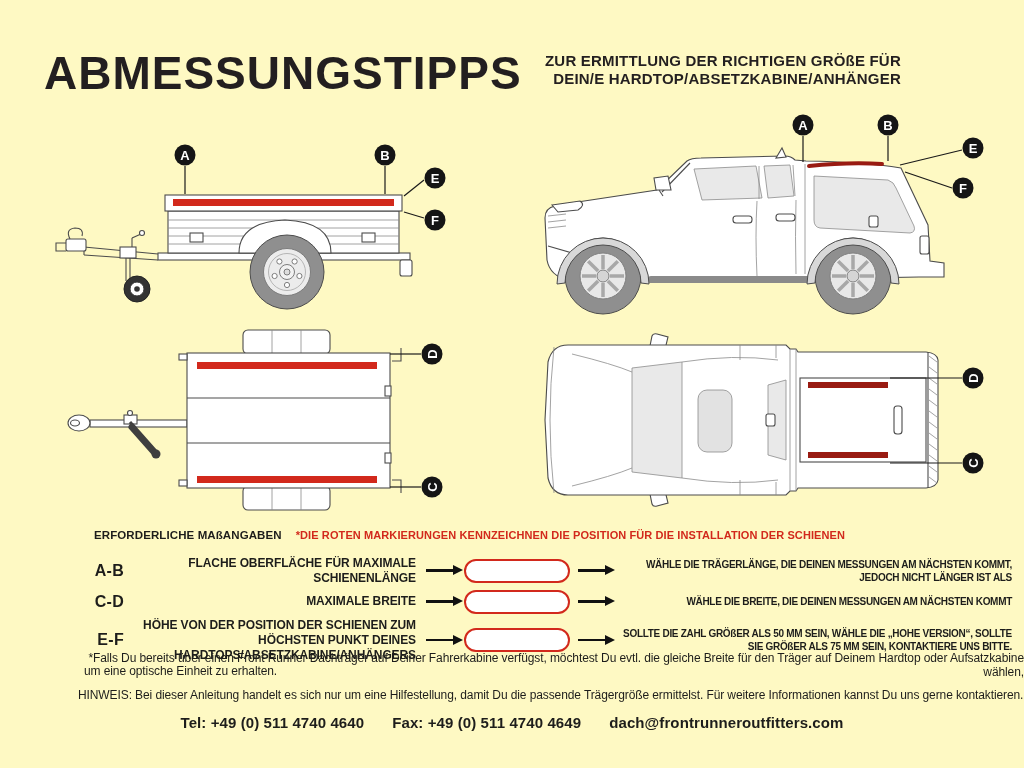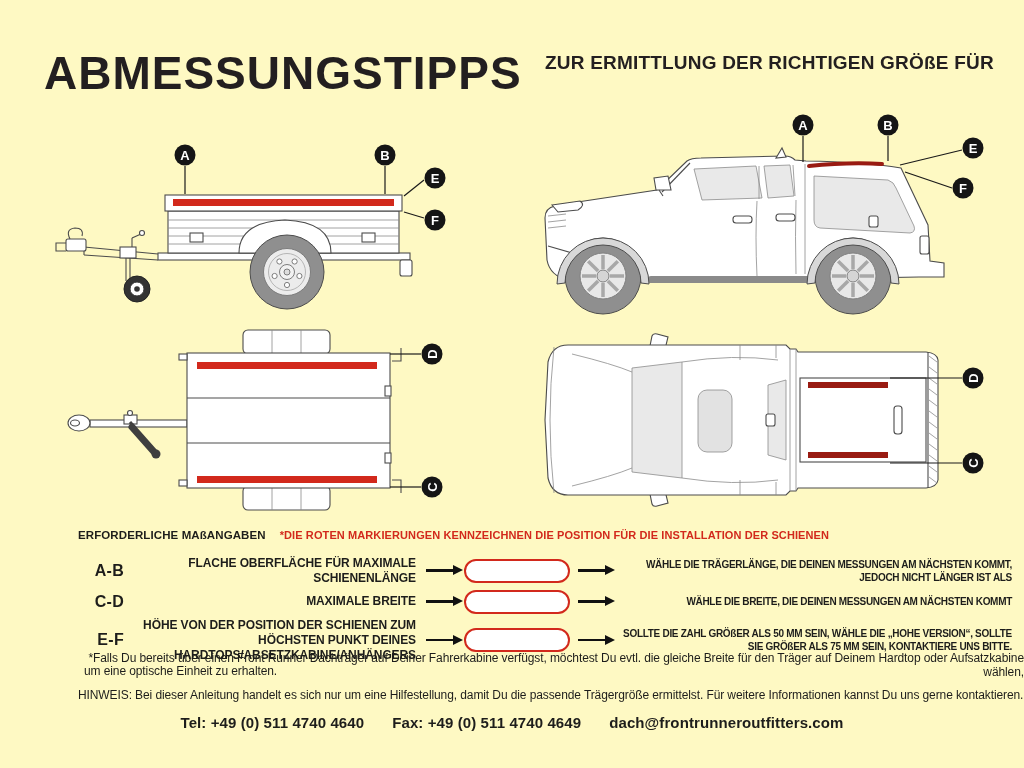--- a/index.html
+++ b/index.html
@@ -8,7 +8,7 @@
   .abs{position:absolute;}
   
   #title{left:44px;top:46px;font-size:46px;font-weight:800;letter-spacing:1px;color:#231f20;}
-  #subtitle{left:545px;top:52px;font-size:19px;font-weight:700;line-height:1.18;letter-spacing:0.2px;color:#231f20;}
+  #subtitle{left:545px;top:52px;font-size:15px;font-weight:700;line-height:1.18;letter-spacing:0.2px;color:#231f20;}
   
   svg{position:absolute;overflow:visible;}
   .ln{stroke:#4c4c4c;stroke-width:1.1;fill:none;}

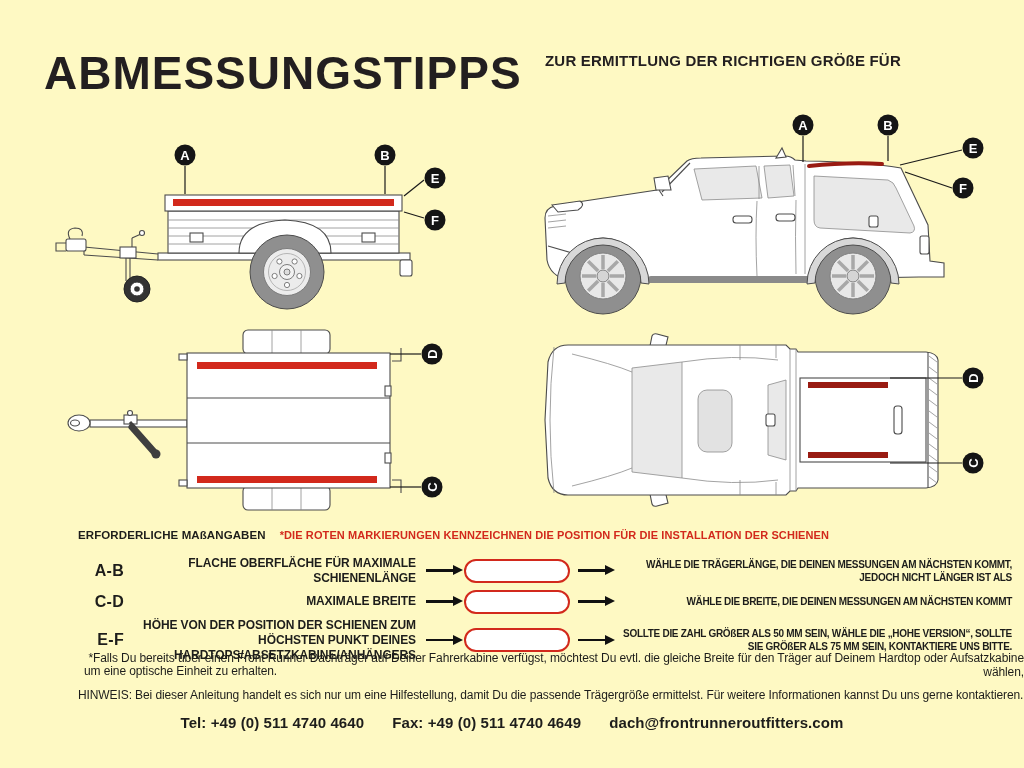--- a/index.html
+++ b/index.html
@@ -48,6 +48,7 @@
   <div class="abs" id="title">ABMESSUNGSTIPPS</div>
   <div class="abs" id="subtitle">
     <div>ZUR ERMITTLUNG DER RICHTIGEN GRÖßE FÜR</div>
+    <div>DEIN/E HARDTOP/ABSETZKABINE/ANHÄNGER</div>
   </div>
 
   <svg style="left:40px;top:125px" width="420" height="200" viewBox="0 0 420 200">

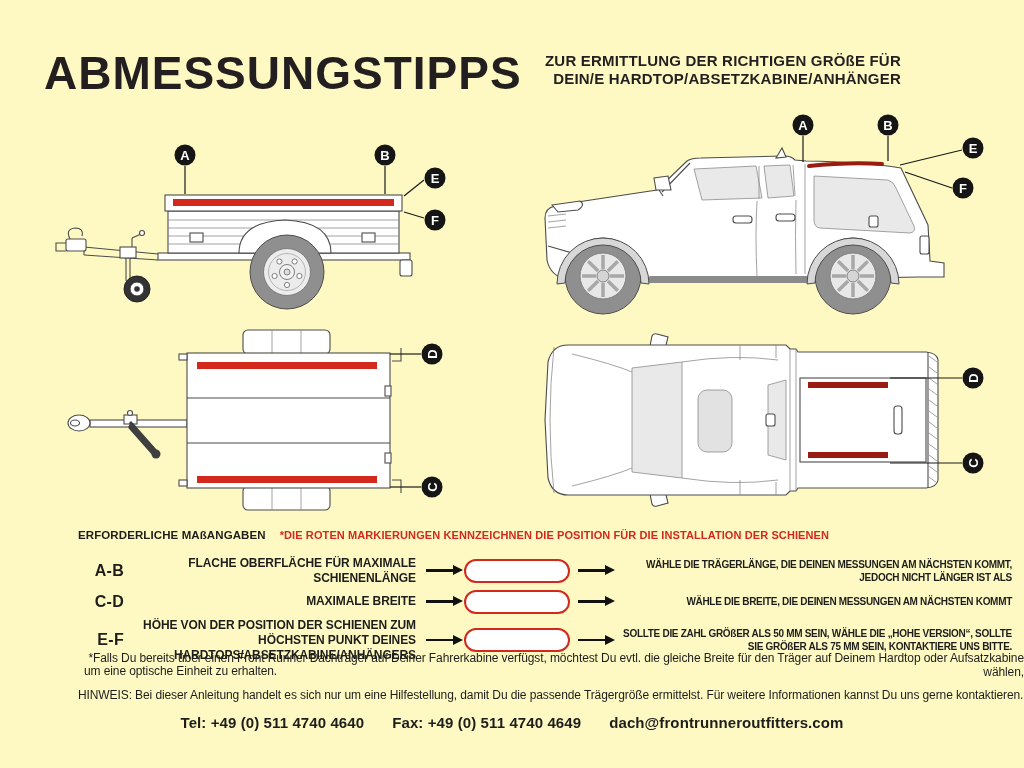--- a/index.html
+++ b/index.html
@@ -20,7 +20,7 @@
   .lblt{fill:#ffffff;font-family:"Liberation Sans","DejaVu Sans",sans-serif;font-size:13px;font-weight:700;text-anchor:middle;}
   
   #meas-heading{left:78px;top:529px;display:flex;gap:14px;align-items:baseline;white-space:nowrap;}
-  #meas-heading .black{font-size:11.5px;font-weight:700;letter-spacing:0.1px;}
+  #meas-heading .black{font-size:11.5px;font-weight:700;letter-spacing:0.1px;margin-left:16px;}
   #meas-heading .red{font-size:11px;font-weight:700;letter-spacing:0.1px;color:#d2291c;}
   #rows{left:78px;top:556px;width:934px;}
   .mrow{display:grid;grid-template-columns:46px 300px 40px 112px 46px 1fr;align-items:center;min-height:27px;margin-bottom:3px;}

